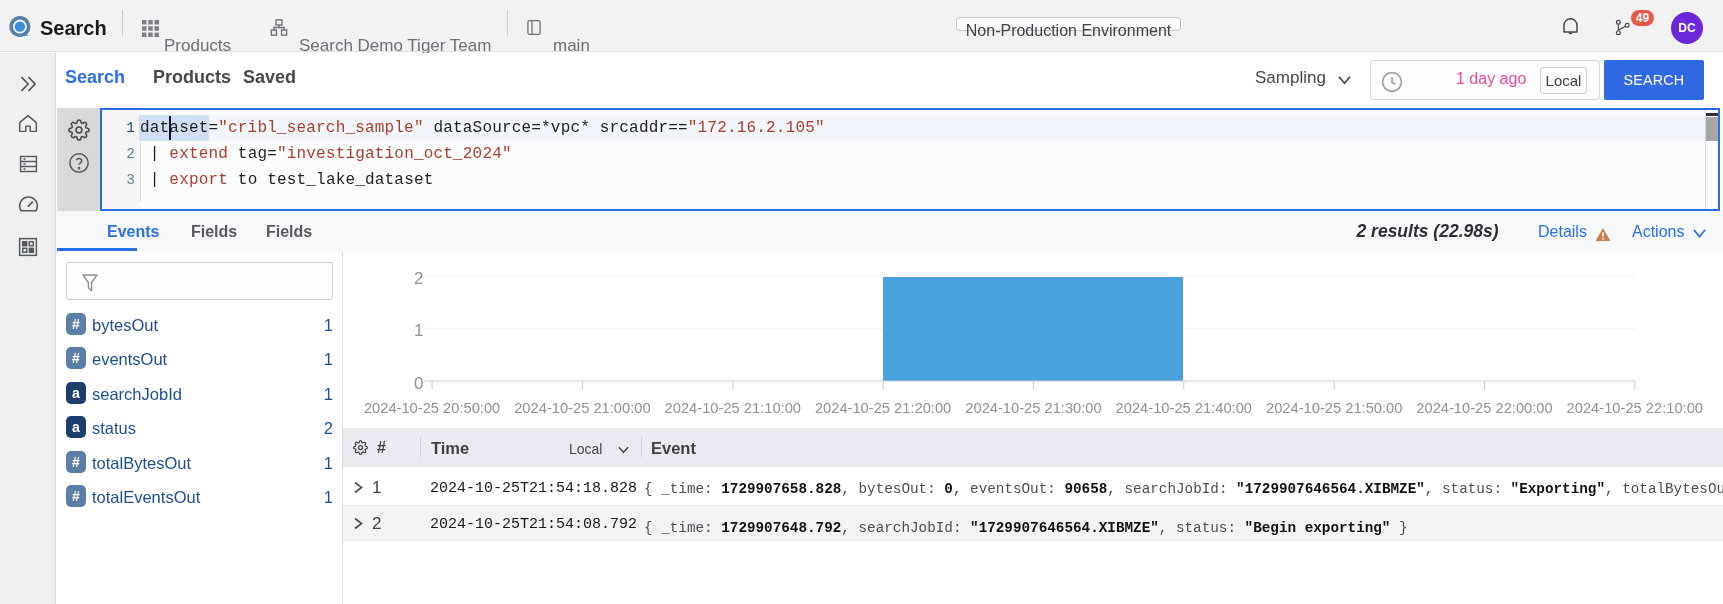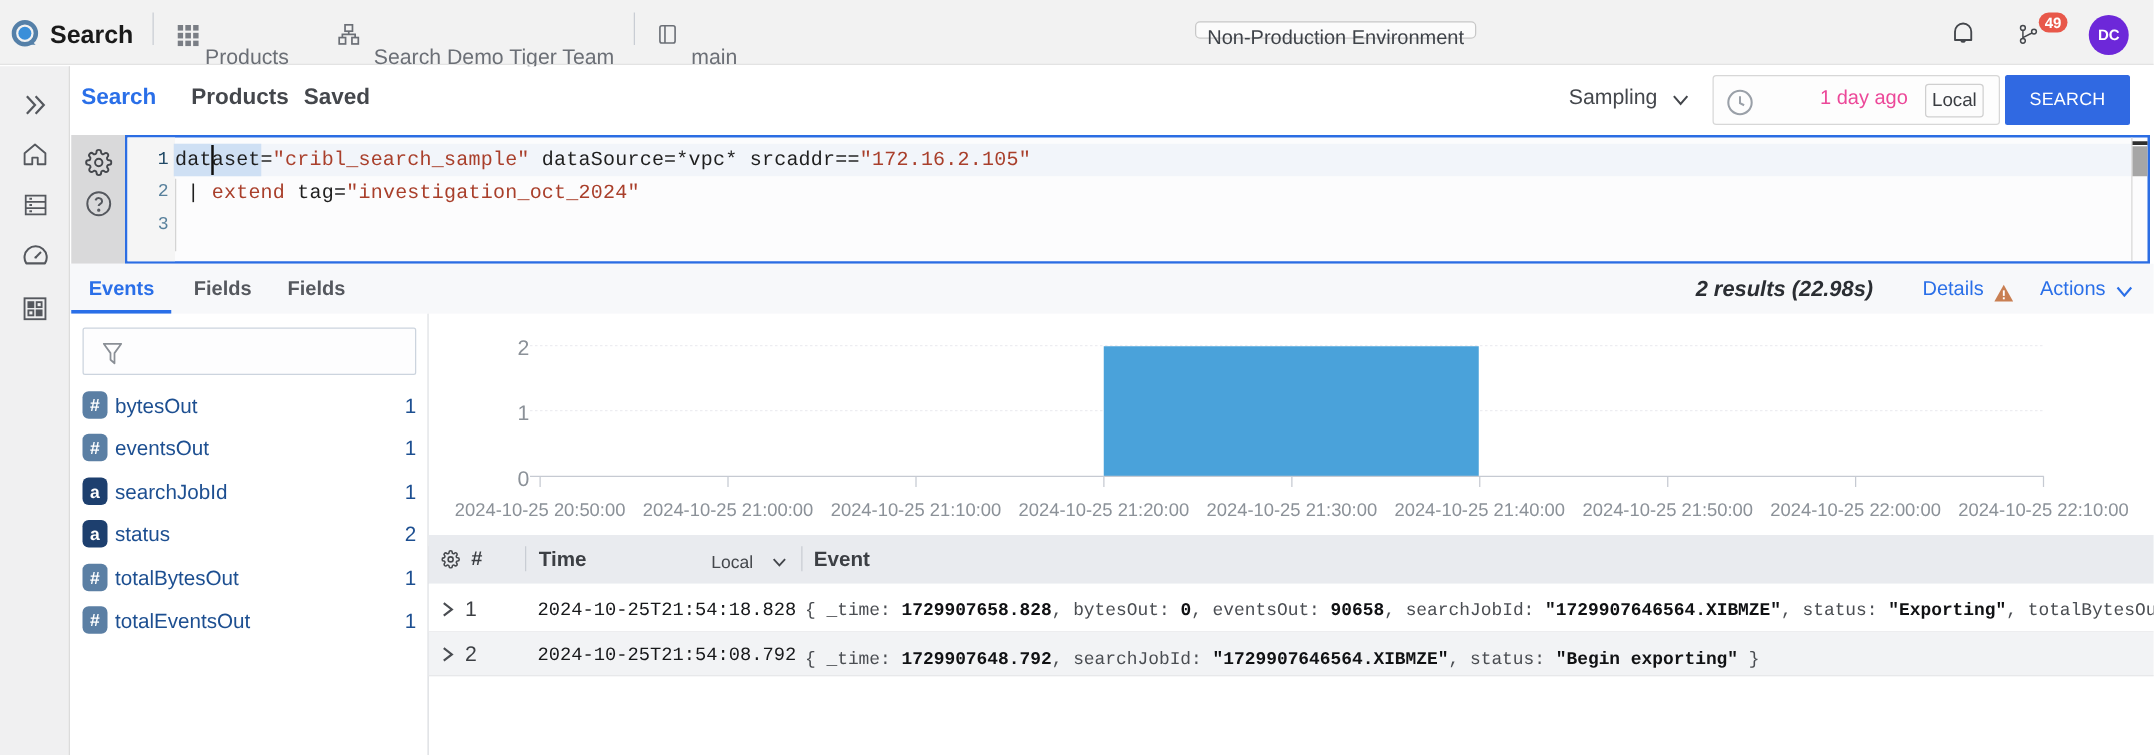--- a/index.html
+++ b/index.html
@@ -199,6 +199,7 @@
     <div class="abs lnum" style="left:0; top:62px;">3</div>
     <div class="abs codeline" style="top:9px;">dataset=<span class="str">"cribl_search_sample"</span> dataSource=*vpc* srcaddr==<span class="str">"172.16.2.105"</span></div>
     <div class="abs codeline" style="top:35px;"> | <span class="kw">extend</span> tag=<span class="str">"investigation_oct_2024"</span></div>
+    <div class="abs codeline" style="top:61px;"> | <span class="kw">export</span> to test_lake_dataset</div>
     <div class="abs" style="left:38px; top:33px; width:1px; height:58px; background:#d4d4d4;"></div>
     <div id="cursor" class="abs"></div>
     <div id="vscroll-line" class="abs"></div>

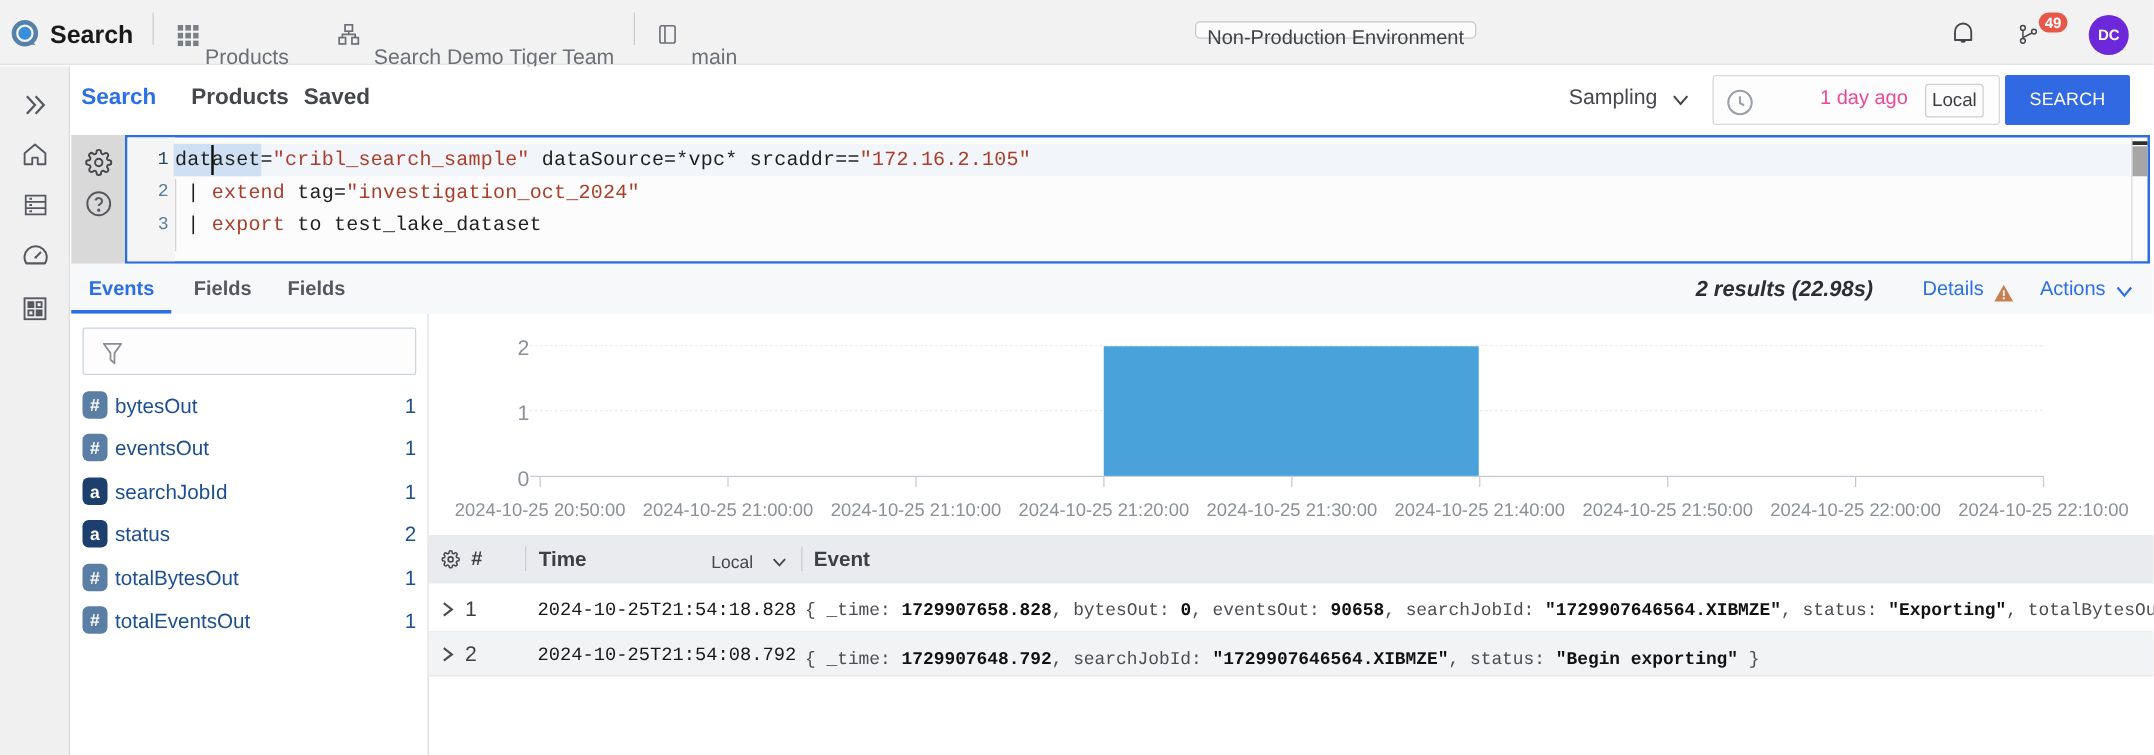--- a/index.html
+++ b/index.html
@@ -46,7 +46,7 @@
 
 
 #tabsrow { left:56px; top:211px; width:1667px; height:40px; background:#f7f8fa; }
-.tab3 { top:12px; font-size:16px; font-weight:700; color:#55585e; }
+.tab3 { top:12px; font-size:16px; font-weight:700; color:#55585e;margin-left:36px; }
 #tab-events { color:#2a6fe8; }
 #events-underline { left:1px; top:37px; width:80px; height:3px; background:#2a6fe8; }
 #statusgray { top:12px; font-size:15.7px; color:#55585e; }

